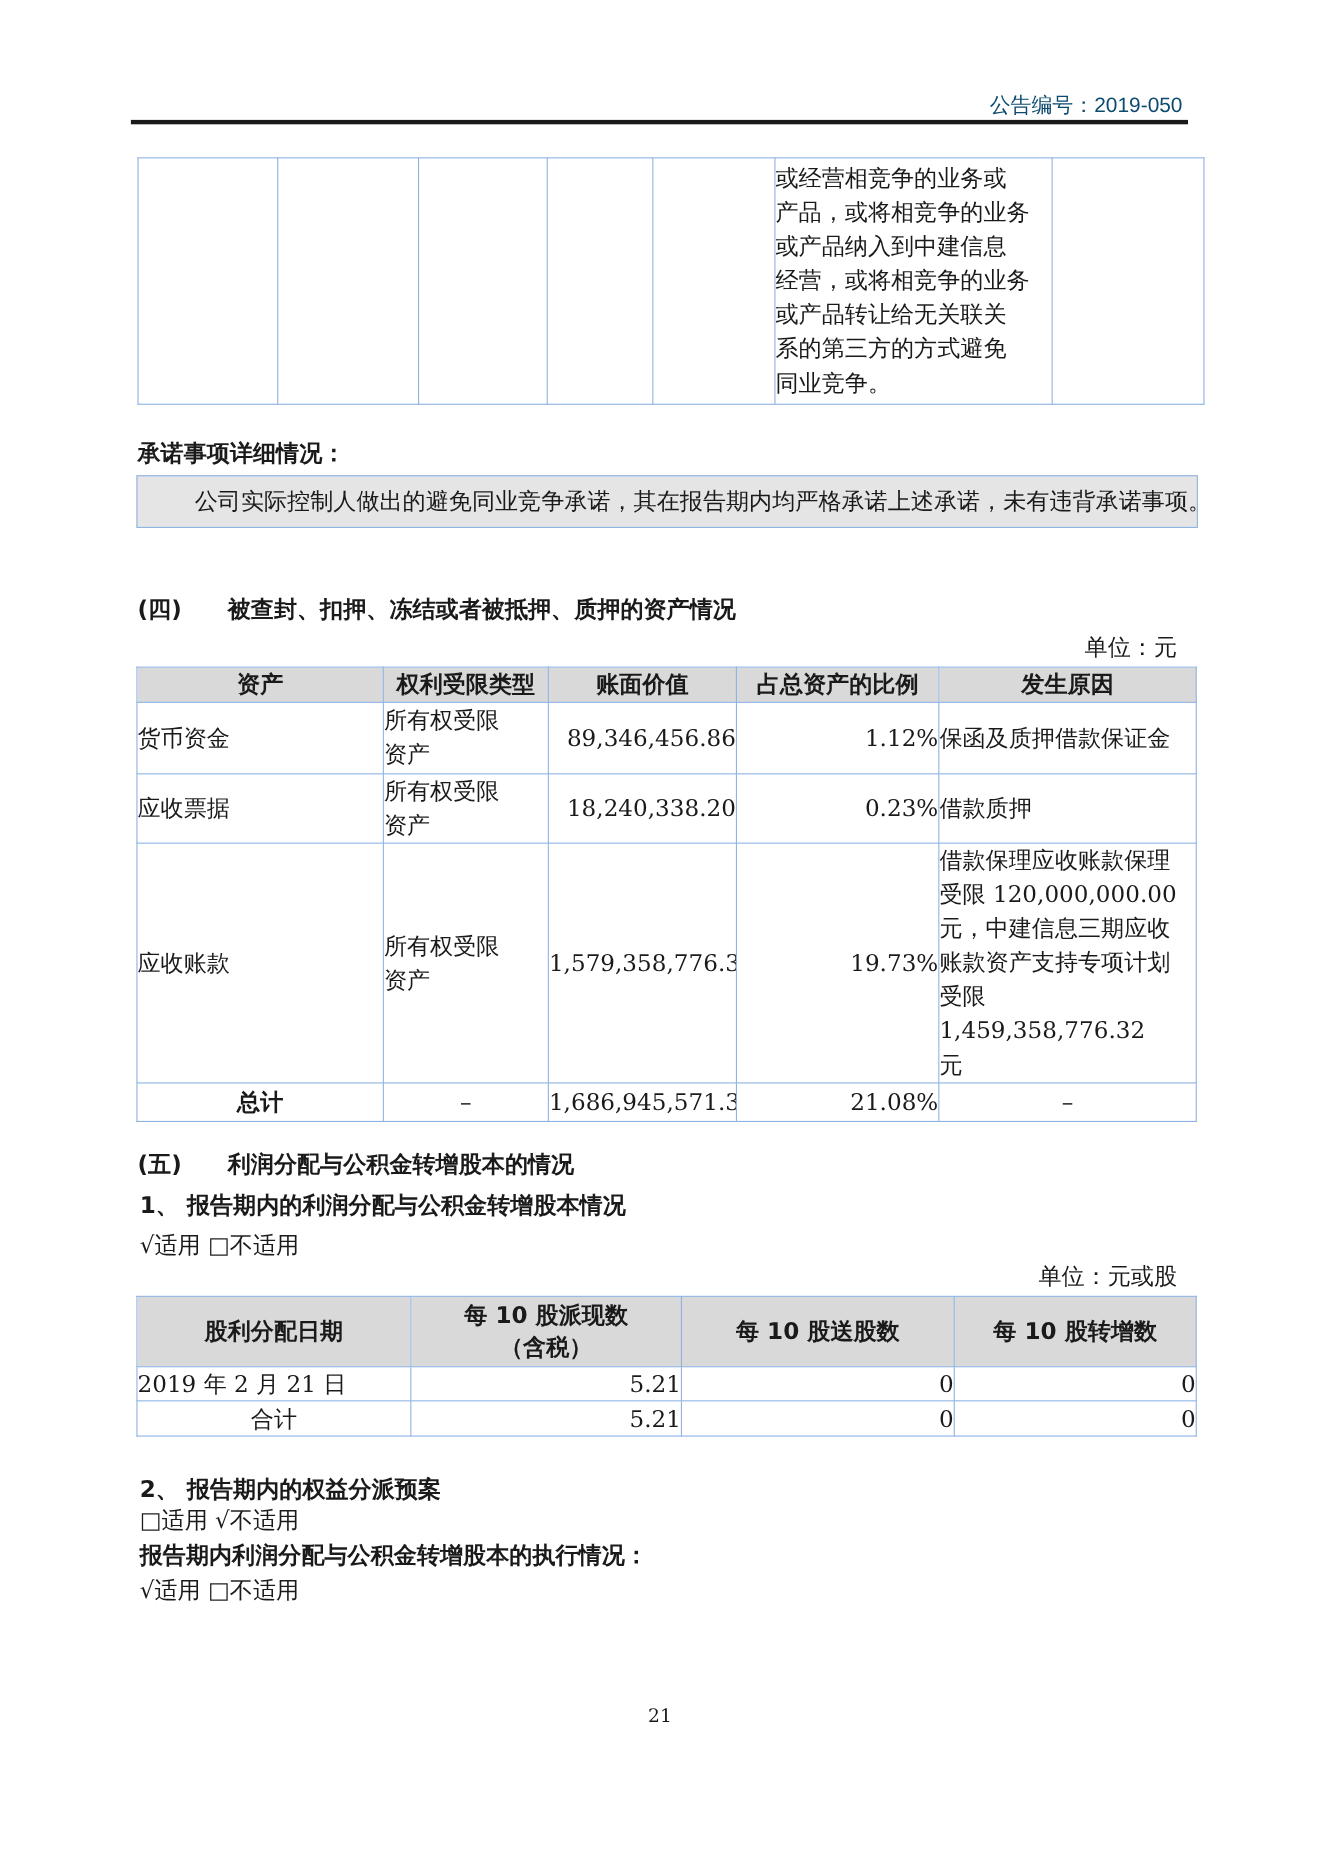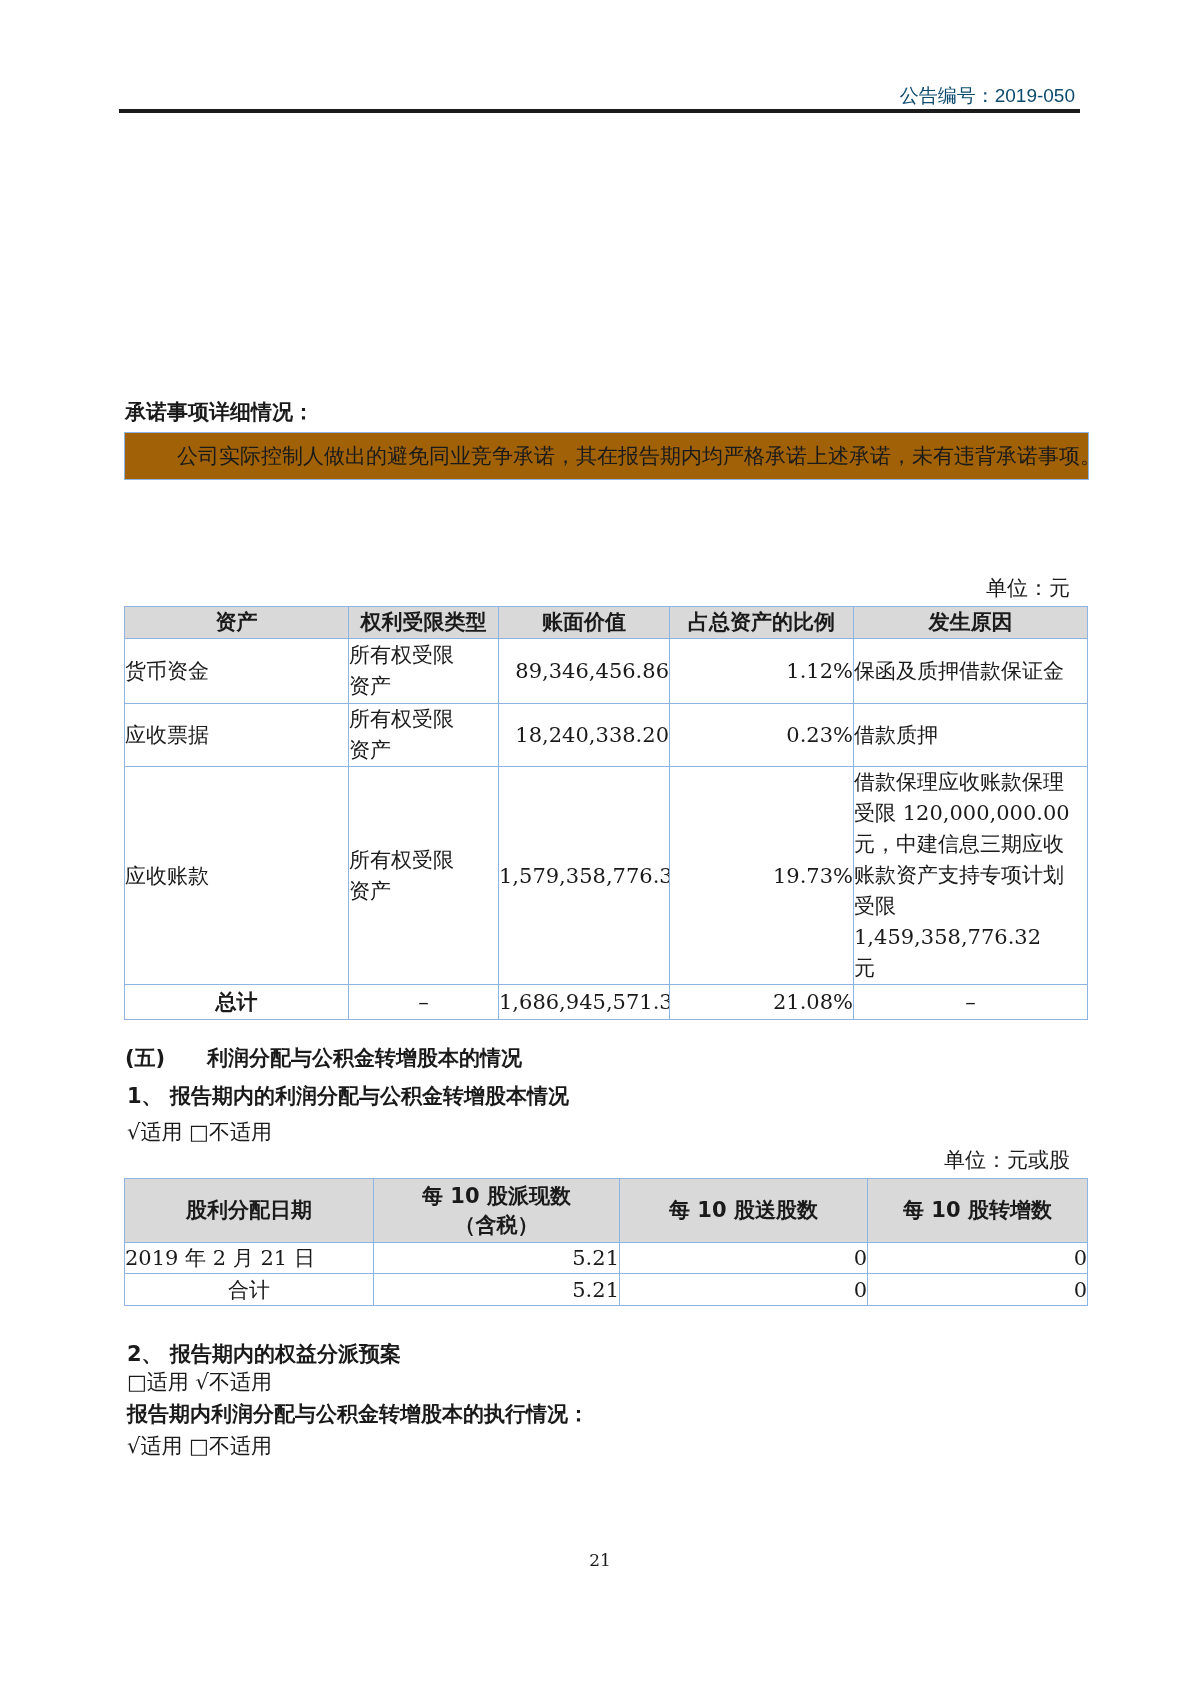--- a/index.html
+++ b/index.html
@@ -69,6 +69,34 @@
   <div class="doc-number">公告编号：2019-050</div>
   <div class="header-rule"></div>
 
+  <table class="tbl cont-table">
+    <colgroup>
+      <col style="width:127px">
+        <col style="width:128px">
+        <col style="width:117px">
+      <col style="width:96px">
+        <col style="width:111px">
+        <col style="width:252px">
+      <col style="width:138px">
+    </colgroup>
+    <tbody>
+        <tr>
+      <td></td>
+      <td></td>
+      <td></td>
+      <td></td>
+      <td></td>
+      <td class="cont-text">或经营相竞争的业务或
+产品，或将相竞争的业务
+或产品纳入到中建信息
+经营，或将相竞争的业务
+或产品转让给无关联关
+系的第三方的方式避免
+同业竞争。</td>
+      <td></td>
+    </tr>
+  </tbody>
+    </table>
 
   <div class="h-commit">承诺事项详细情况：</div>
   <div class="box commit-box">

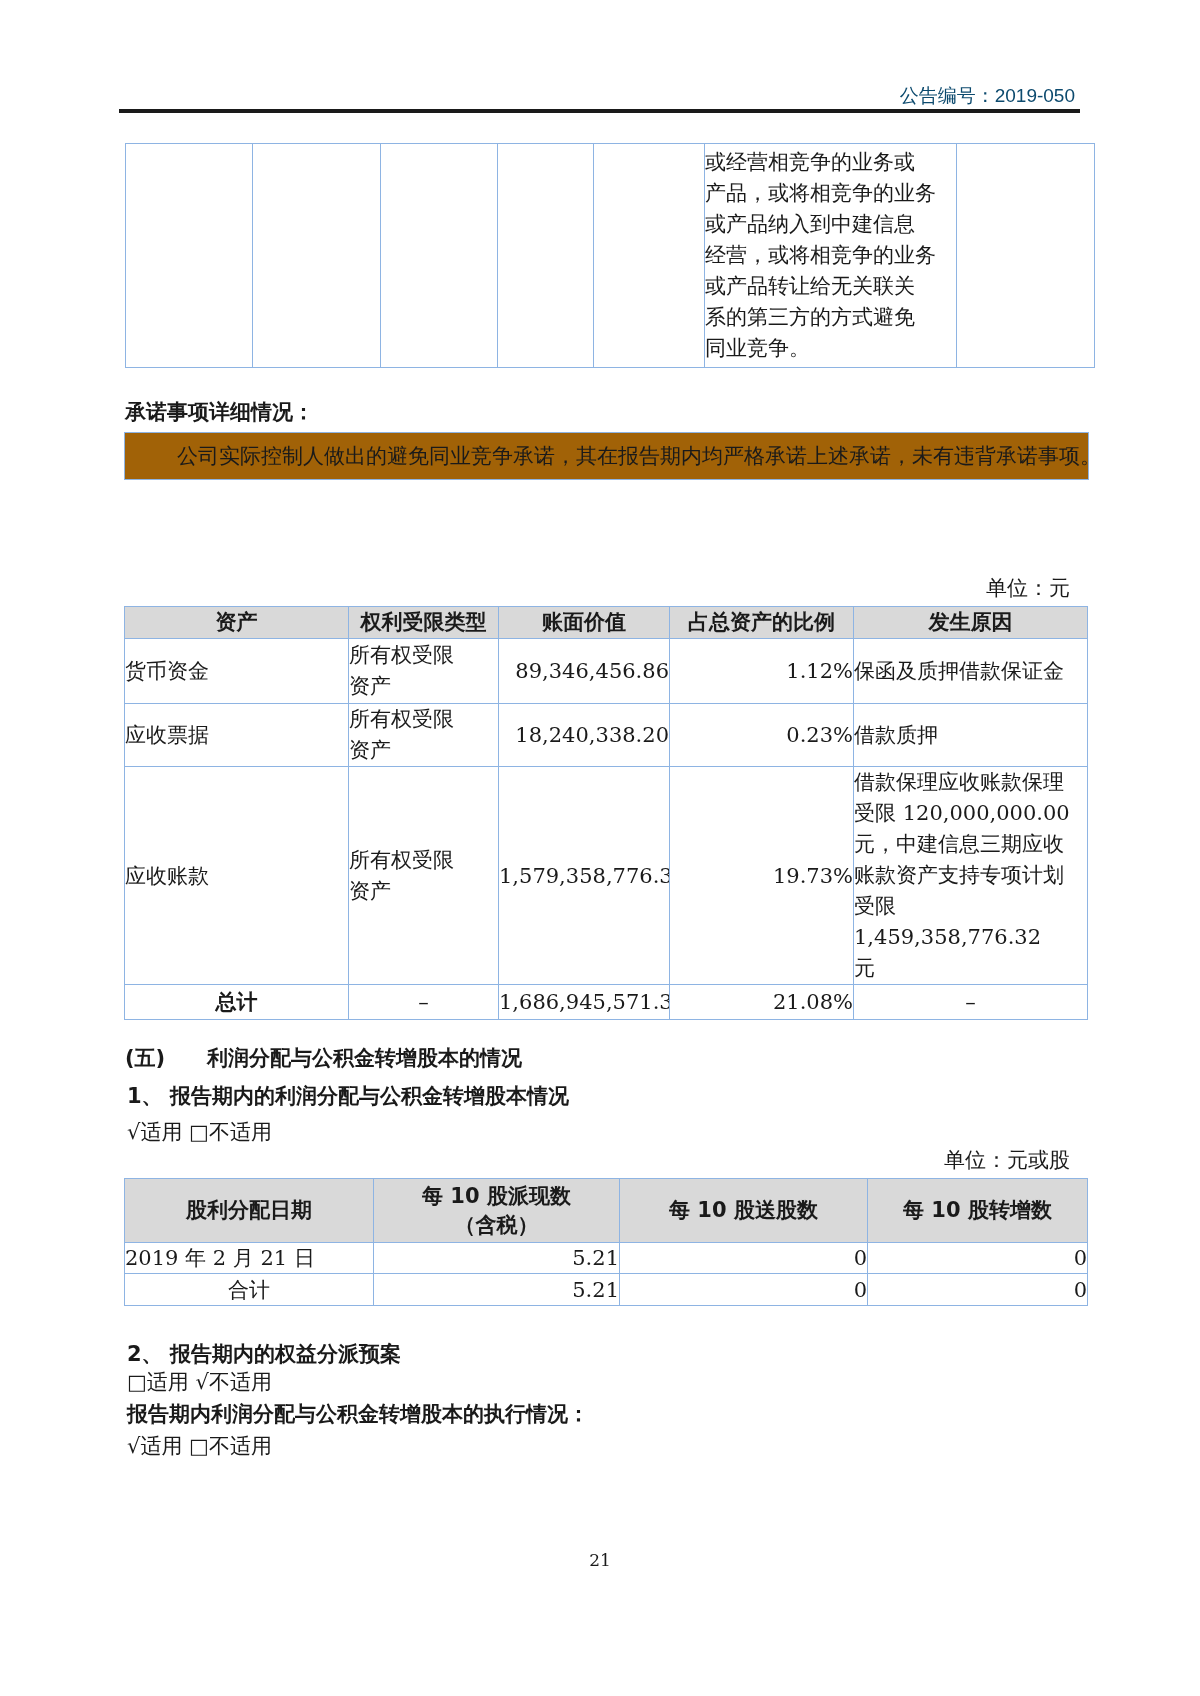--- a/index.html
+++ b/index.html
@@ -29,7 +29,7 @@
   .h-commit{position:absolute;left:125px;top:398px;font-size:21px;font-weight:700;
     font-family:"DejaVu Sans","Liberation Sans",sans-serif;}
   .box{position:absolute;left:124px;width:963px;border:1px solid var(--table-border);
-    display:flex;align-items:center;background:#a16207;}
+    display:flex;align-items:center;background:#e5e5e5;}
   .commit-box{top:432px;height:46px;}
   .exec-box{top:1463px;height:49px;}
   .box-text{font-size:21px;padding-left:52px;padding-right:4px;white-space:nowrap;}

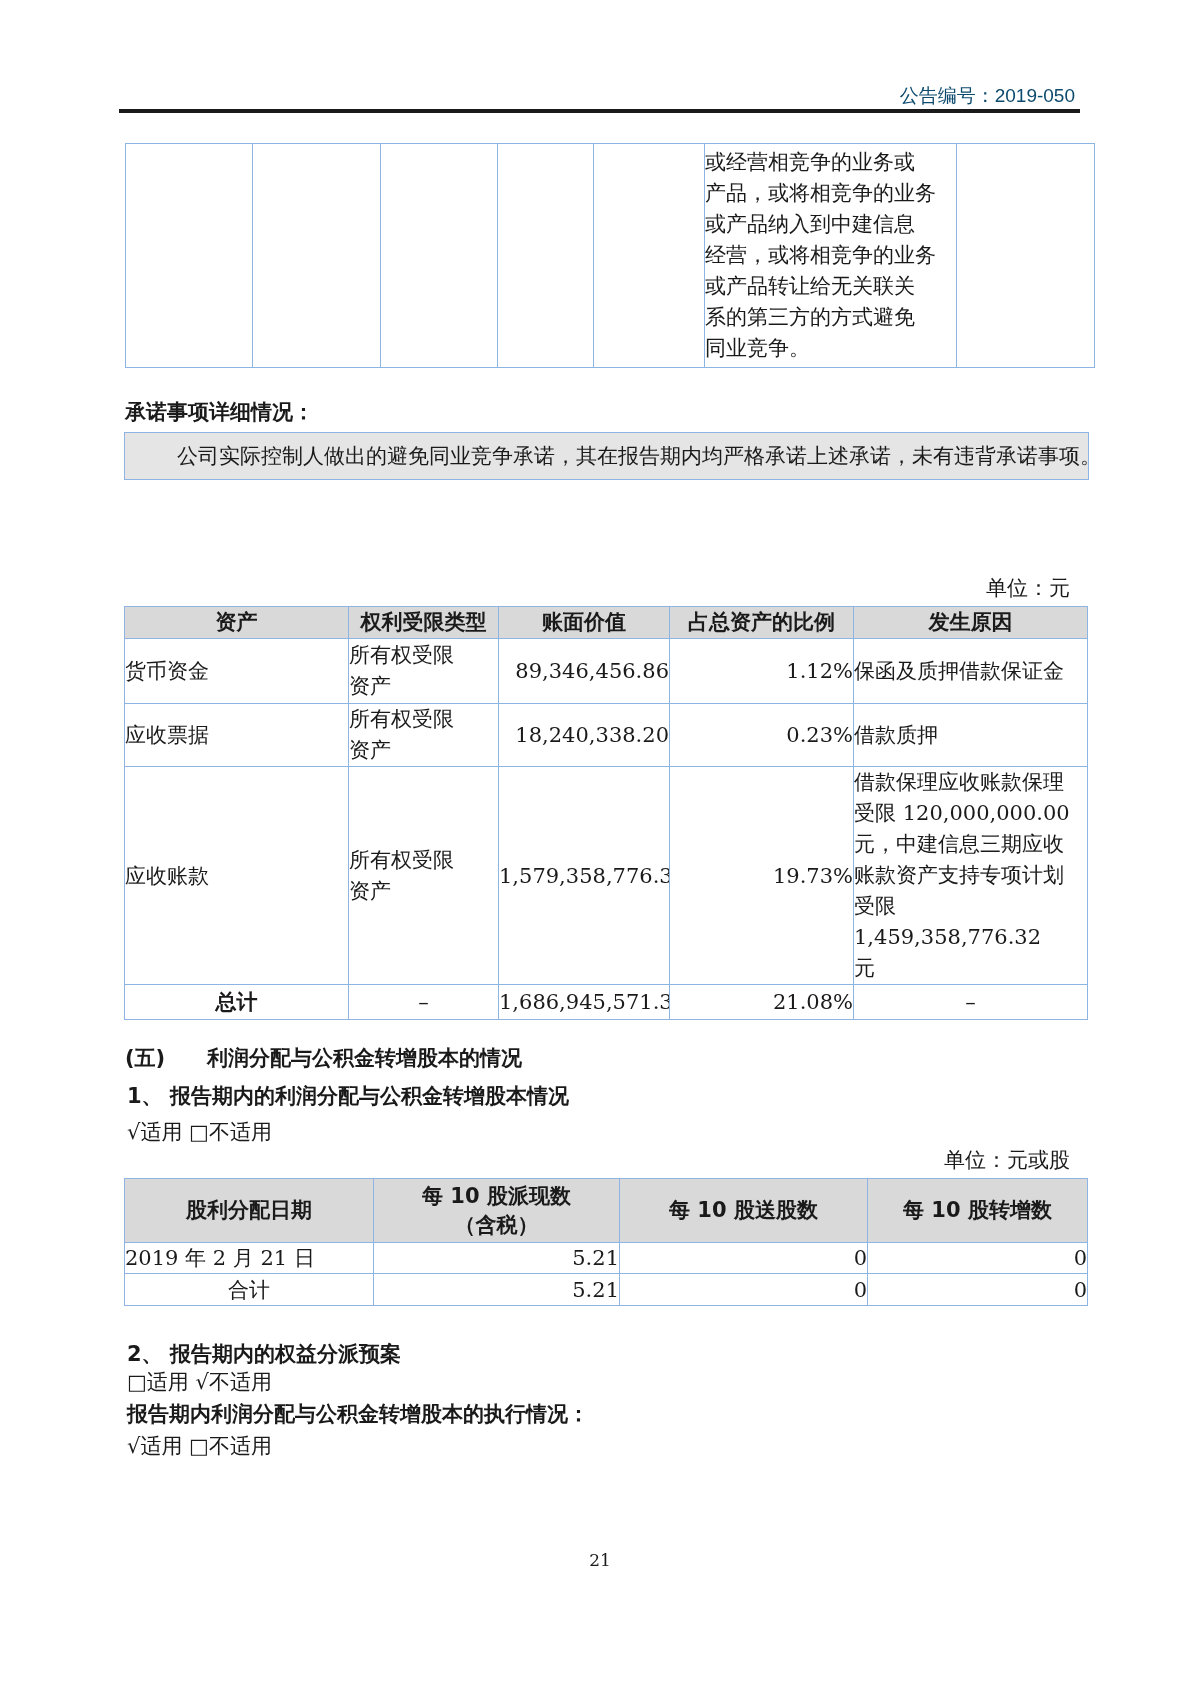--- a/index.html
+++ b/index.html
@@ -103,6 +103,9 @@
     <div class="box-text">公司实际控制人做出的避免同业竞争承诺，其在报告期内均严格承诺上述承诺，未有违背承诺事项。</div>
   </div>
 
+  <div class="sec-heading sec4">
+    <span class="sec-num">(四)</span><span>被查封、扣押、冻结或者被抵押、质押的资产情况</span>
+  </div>
   <div class="unit unit4">单位：元</div>
 
   <table class="tbl asset-table">

